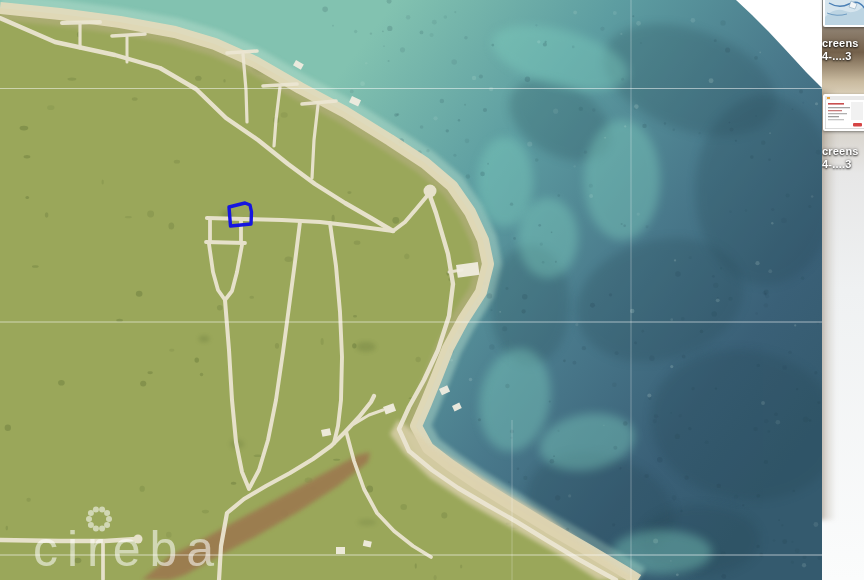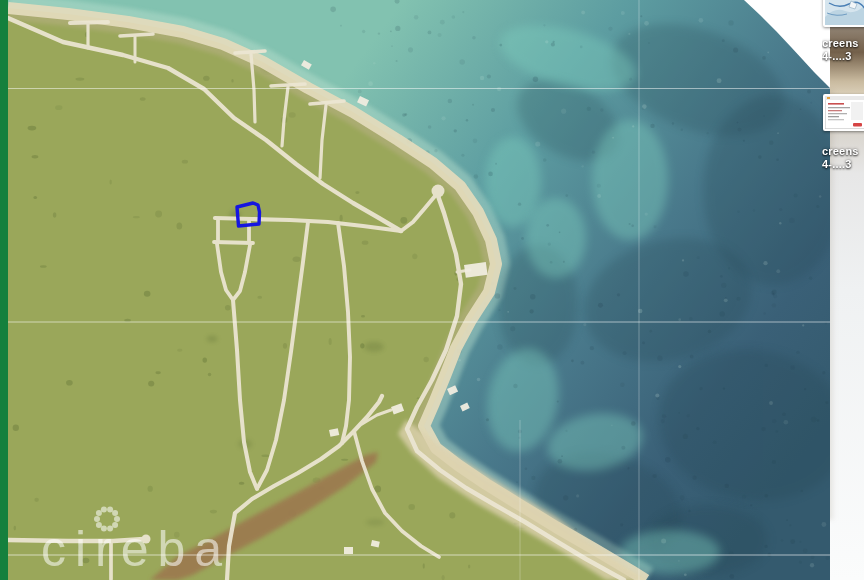--- a/index.html
+++ b/index.html
@@ -11,7 +11,7 @@
   .streak{position:absolute;left:818px;top:90px;width:18px;height:430px;
     background:linear-gradient(90deg,rgba(115,95,70,.55),rgba(115,95,70,.2) 45%,rgba(115,95,70,0));
     filter:blur(2px);}
-  .photo{position:absolute;left:0;top:0;width:654px;height:580px;background:#15803d;padding-left:8px;}
+  .photo{position:absolute;left:0;top:0;width:654px;height:580px;background:#a16207;}
   .photo svg{display:block;}
   .dicon{position:absolute;left:822px;width:42px;}
   #icon1{top:0;}

